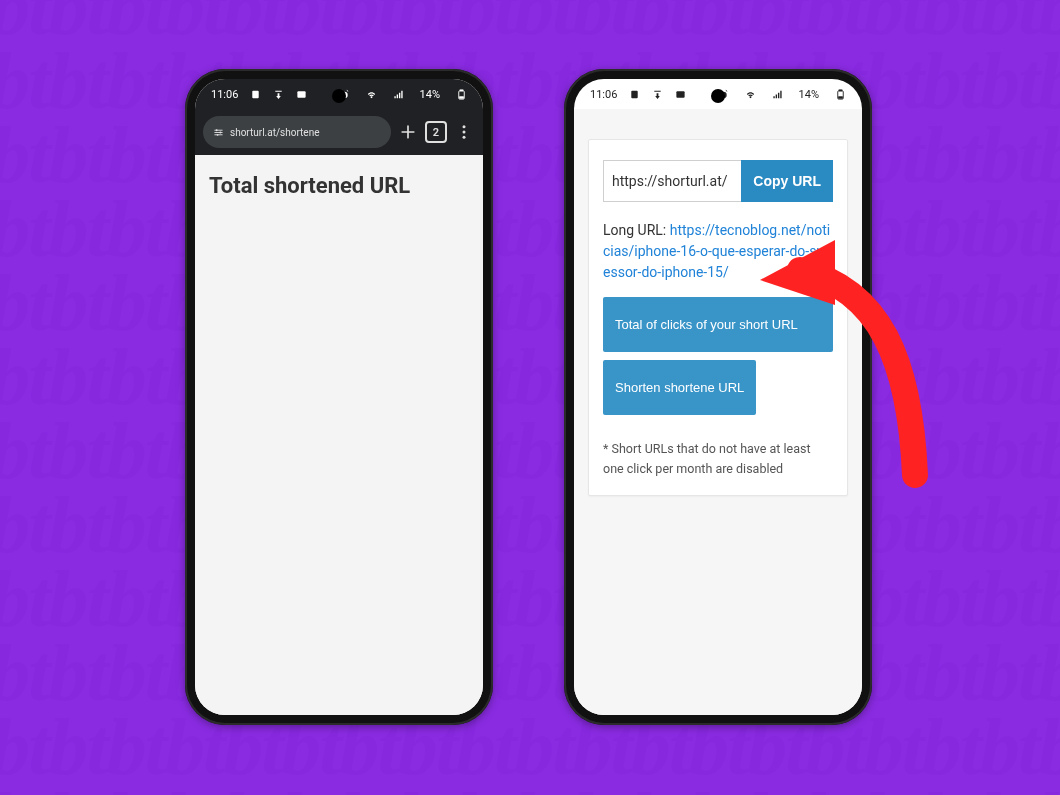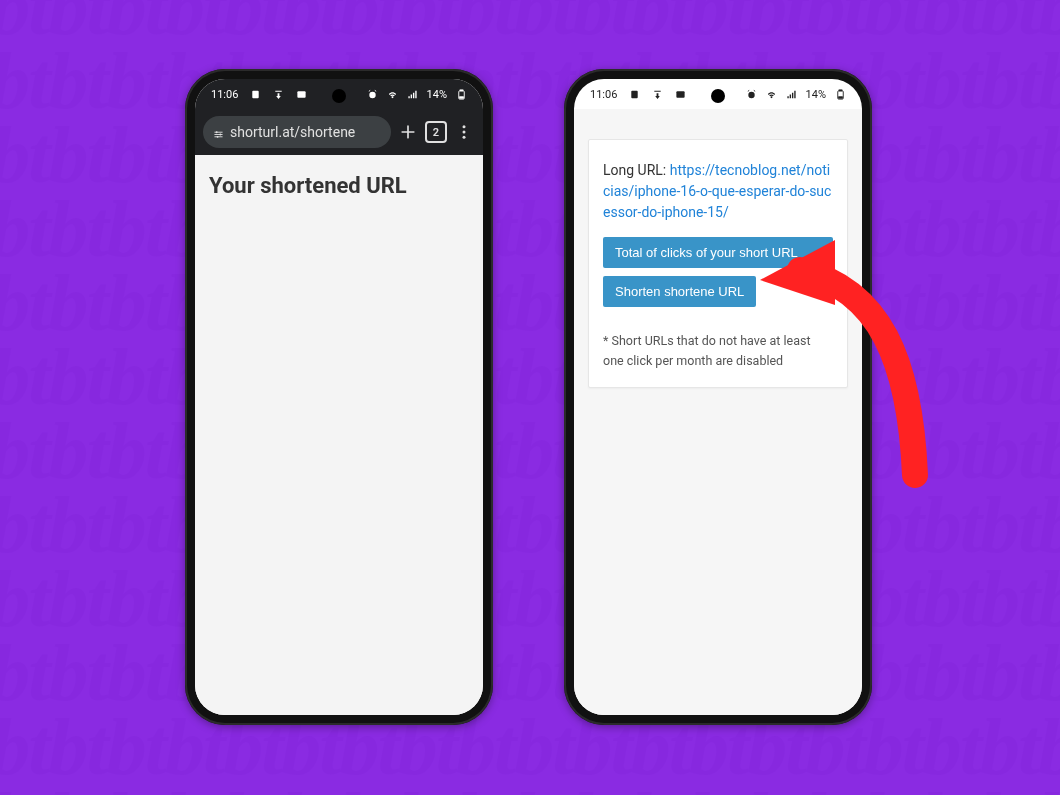--- a/index.html
+++ b/index.html
@@ -86,7 +86,7 @@
   .statusbar.dark { background: #202124; }
   .statusbar.light { color: #222; }
   .status-left { display: flex; align-items: center; gap: 12px; }
-  .status-right { display: flex; align-items: center; gap: 9px; }
+  .status-right { display: flex; align-items: center; gap: 16px; }
   .stat-ico { width: 11px; height: 11px; display: inline-block; }
   
   

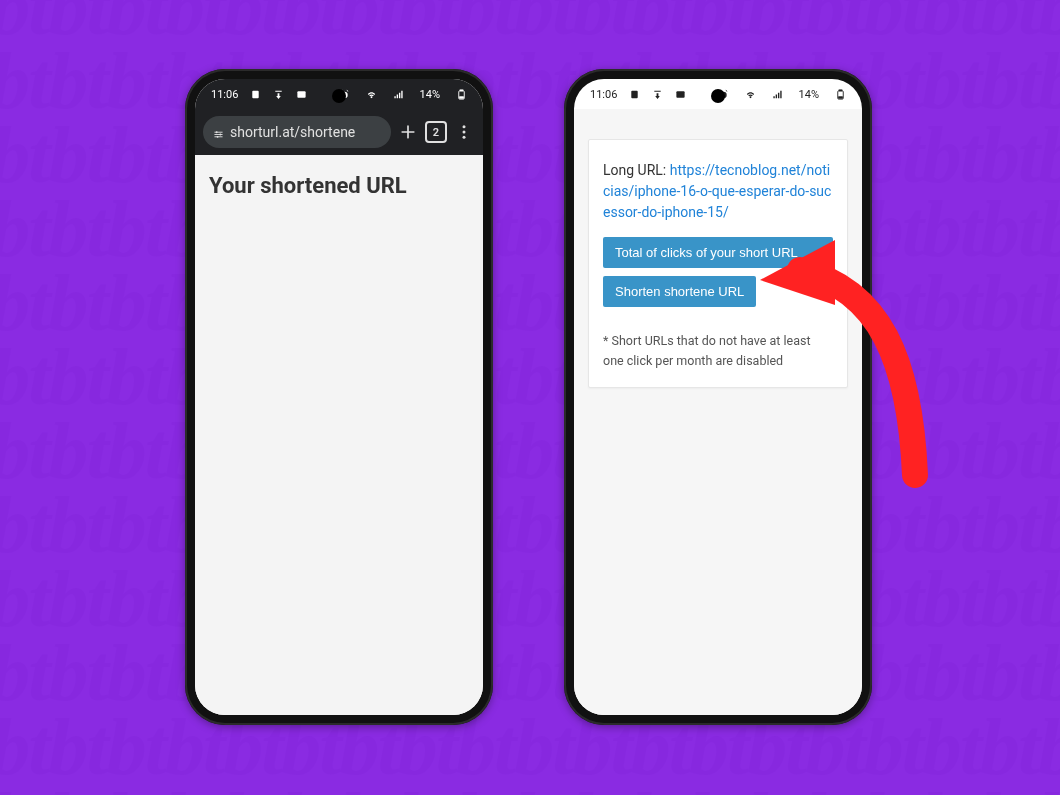--- a/index.html
+++ b/index.html
@@ -108,7 +108,7 @@
     padding: 0 10px;
     gap: 6px;
     color: #e0e0e0;
-    font-size: 14px;
+    font-size: 10px;
     overflow: hidden;
     white-space: nowrap;
   }

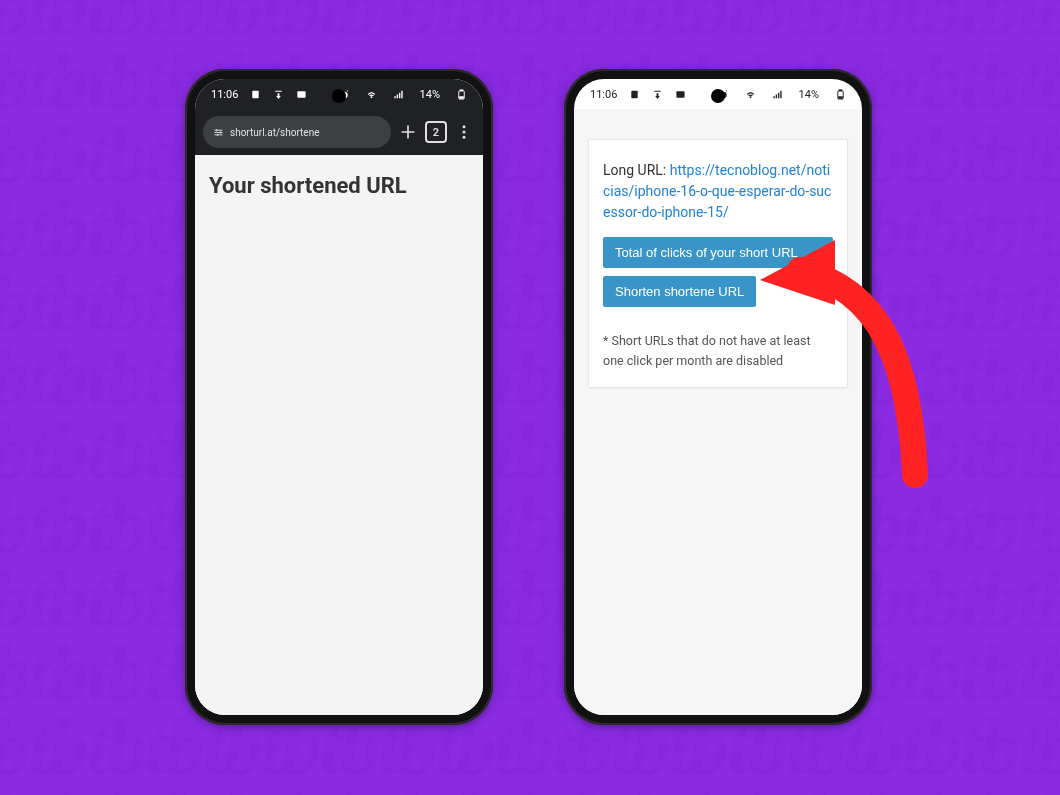--- a/index.html
+++ b/index.html
@@ -331,7 +331,7 @@
 
     <div class="page">
       <div class="content">
-        <h2>Your shortened URL</h2>
+        <h2>Total shortened URL</h2>
       </div>
     </div>
   </div>

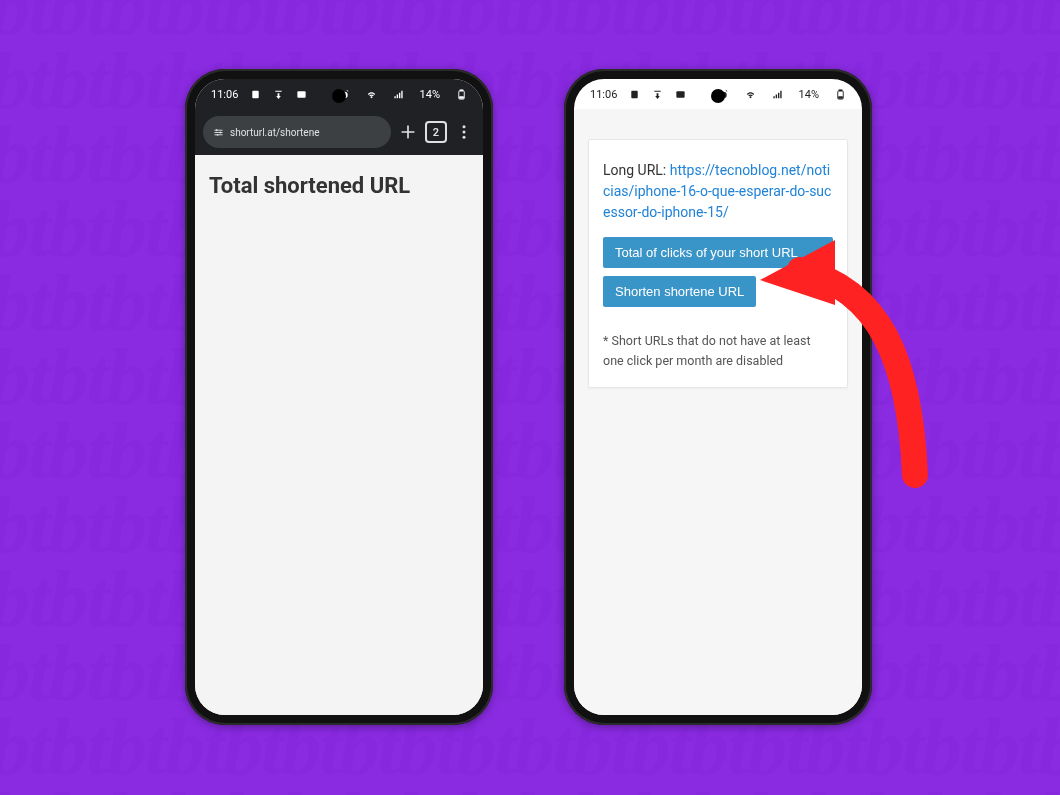--- a/index.html
+++ b/index.html
@@ -391,6 +391,10 @@
 
     <div class="page" style="background:#f6f6f6;">
       <div class="card">
+        <div class="url-row">
+          <div class="url-input">https://shorturl.at/</div>
+          <button class="copy-btn">Copy URL</button>
+        </div>
         <div class="longurl">
           <span>Long URL: </span><a href="#">https://tecnoblog.net/noticias/iphone-16-o-que-esperar-do-sucessor-do-iphone-15/</a>
         </div>

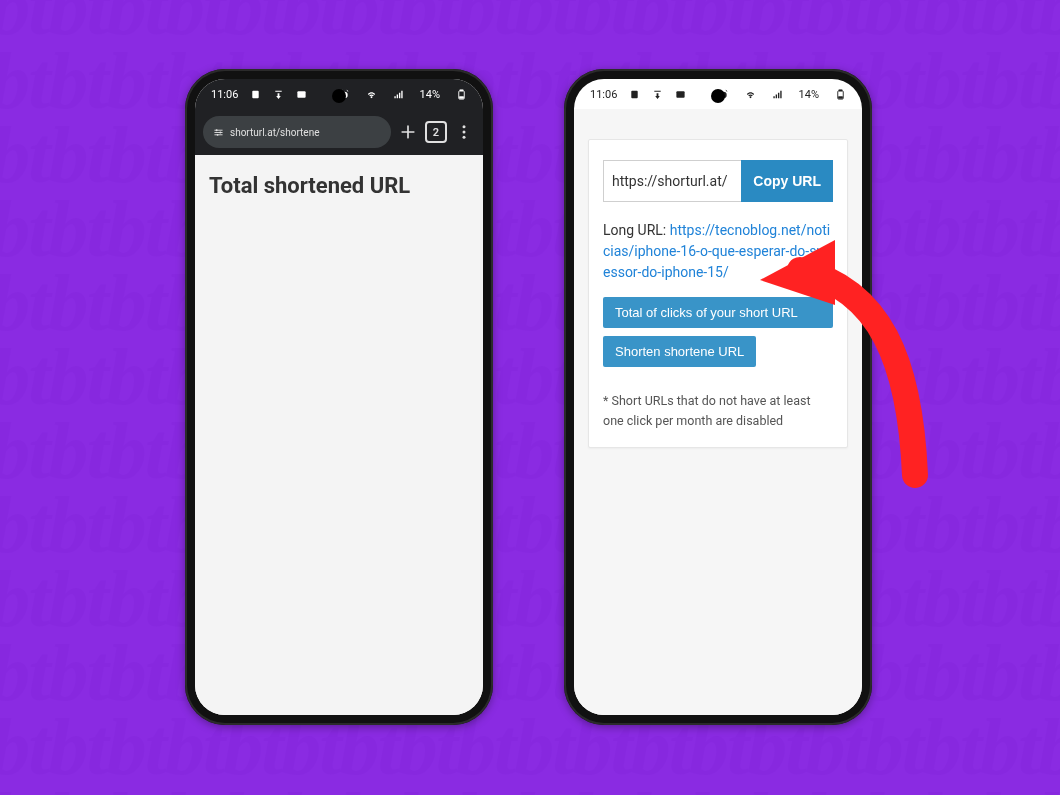--- a/index.html
+++ b/index.html
@@ -221,7 +221,7 @@
     background: #3994c8;
     color: #fff;
     font-size: 13px;
-    padding: 8px 12px;
+    padding: 20px 12px;
     border-radius: 2px;
     margin-bottom: 8px;
     margin-right: 6px;

